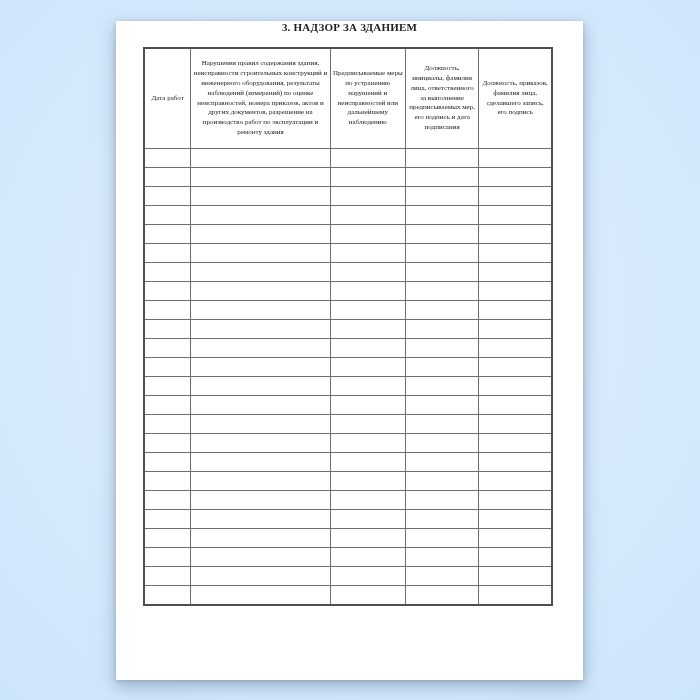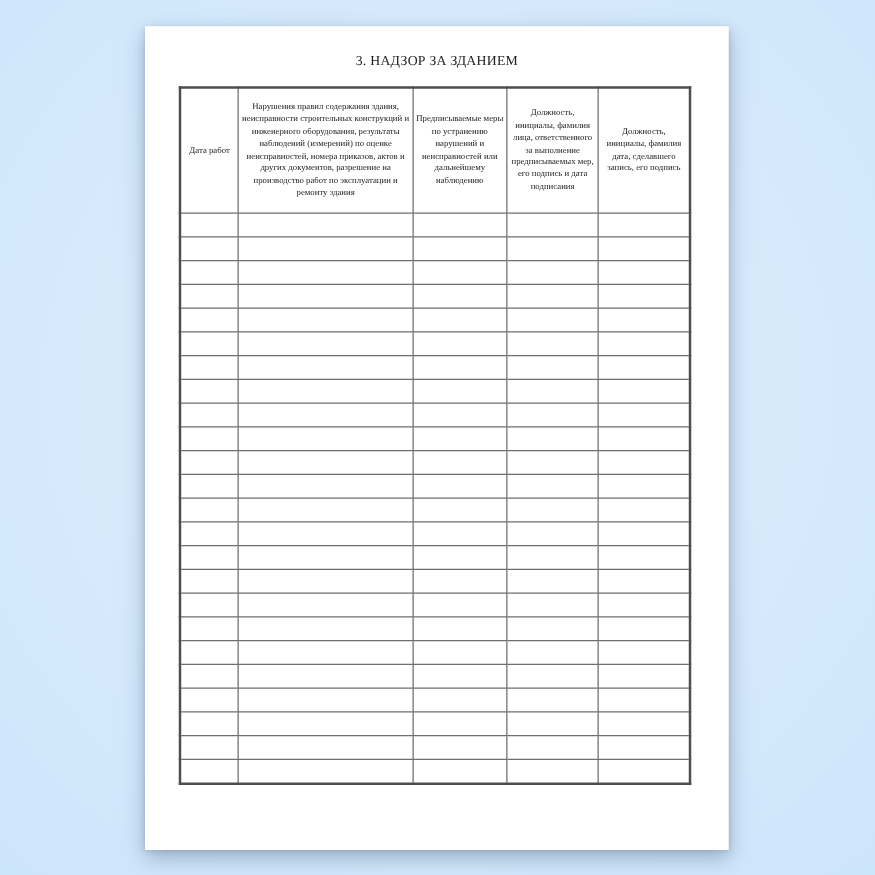--- a/index.html
+++ b/index.html
@@ -23,11 +23,10 @@
     box-shadow: 0 6px 16px rgba(105, 130, 158, 0.55), 0 1px 4px rgba(105, 130, 158, 0.35);
   }
   .page-title {
-    margin-top: 22px;
     height: 14px;
     text-align: center;
     font-size: 11px;
-    font-weight: normal;
+    font-weight: bold;
     color: #1d1d1d;
     letter-spacing: 0.2px;
   }

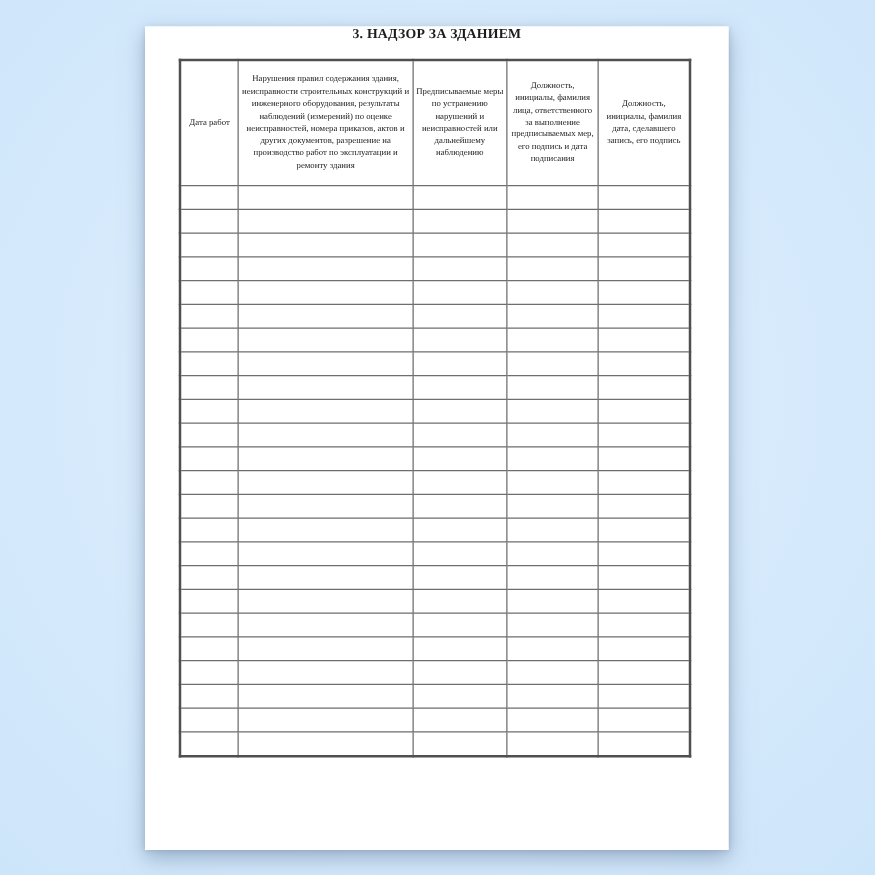--- a/index.html
+++ b/index.html
@@ -84,7 +84,7 @@
           <th>Нарушения правил содержания здания, неисправности строительных конструкций и инженерного оборудования, результаты наблюдений (измерений) по оценке неисправностей, номера приказов, актов и других документов, разрешение на производство работ по эксплуатации и ремонту здания</th>
           <th>Предписываемые меры по устранению нарушений и неисправностей или дальнейшему наблюдению</th>
           <th>Должность, инициалы, фамилия лица, ответственного за выполнение предписываемых мер, его подпись и дата подписания</th>
-          <th>Должность, инициалы, фамилия дата, сделавшего запись, его подпись</th>
+          <th>Должность, приказов, фамилия лица, сделавшего запись, его подпись</th>
         </tr>
     </thead>
     <tbody>

